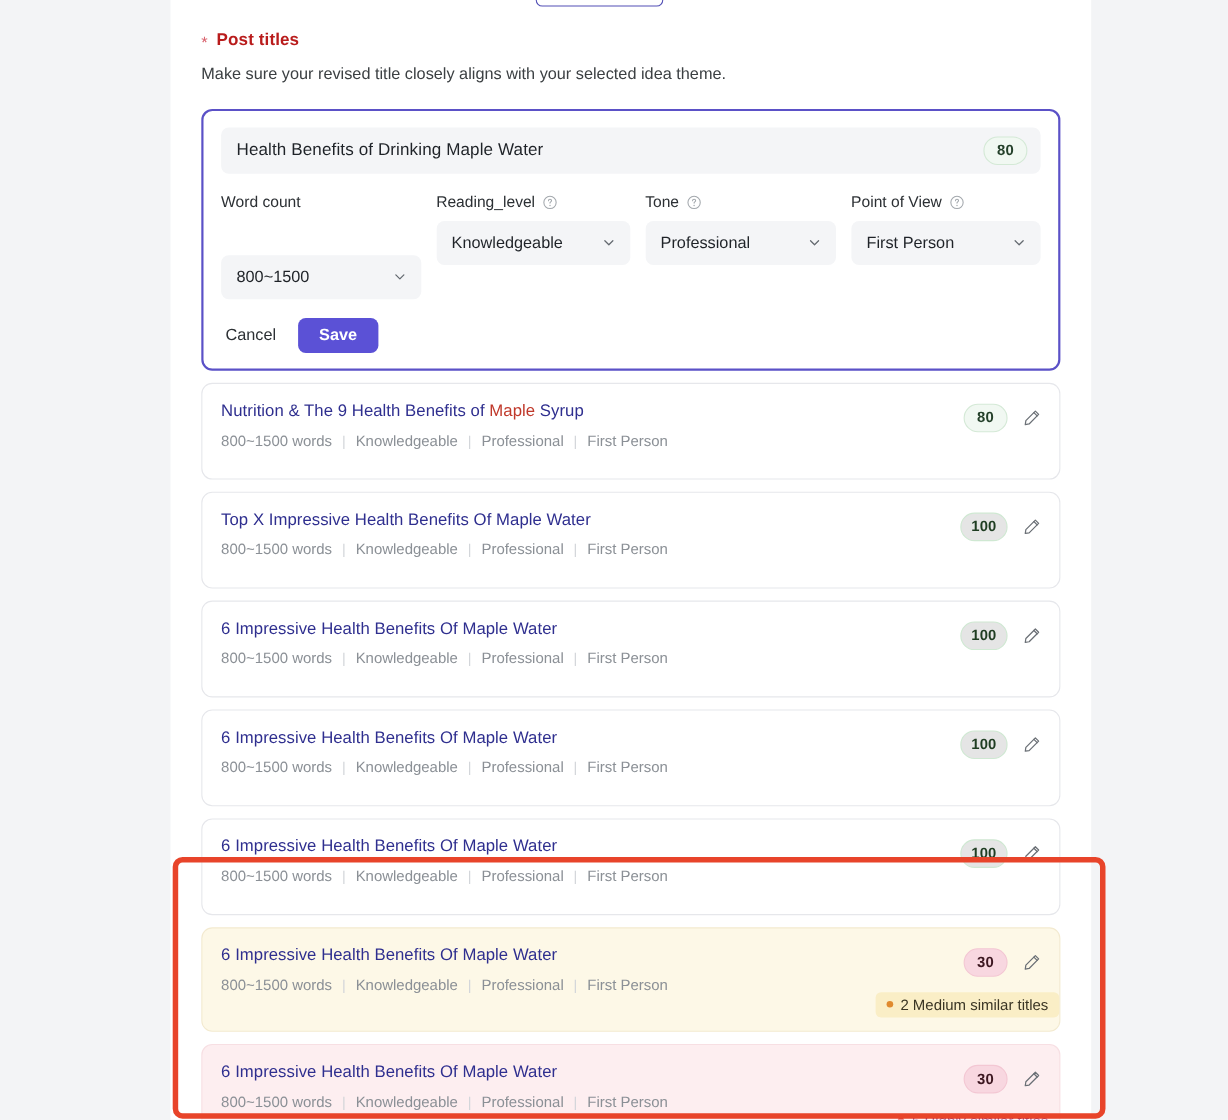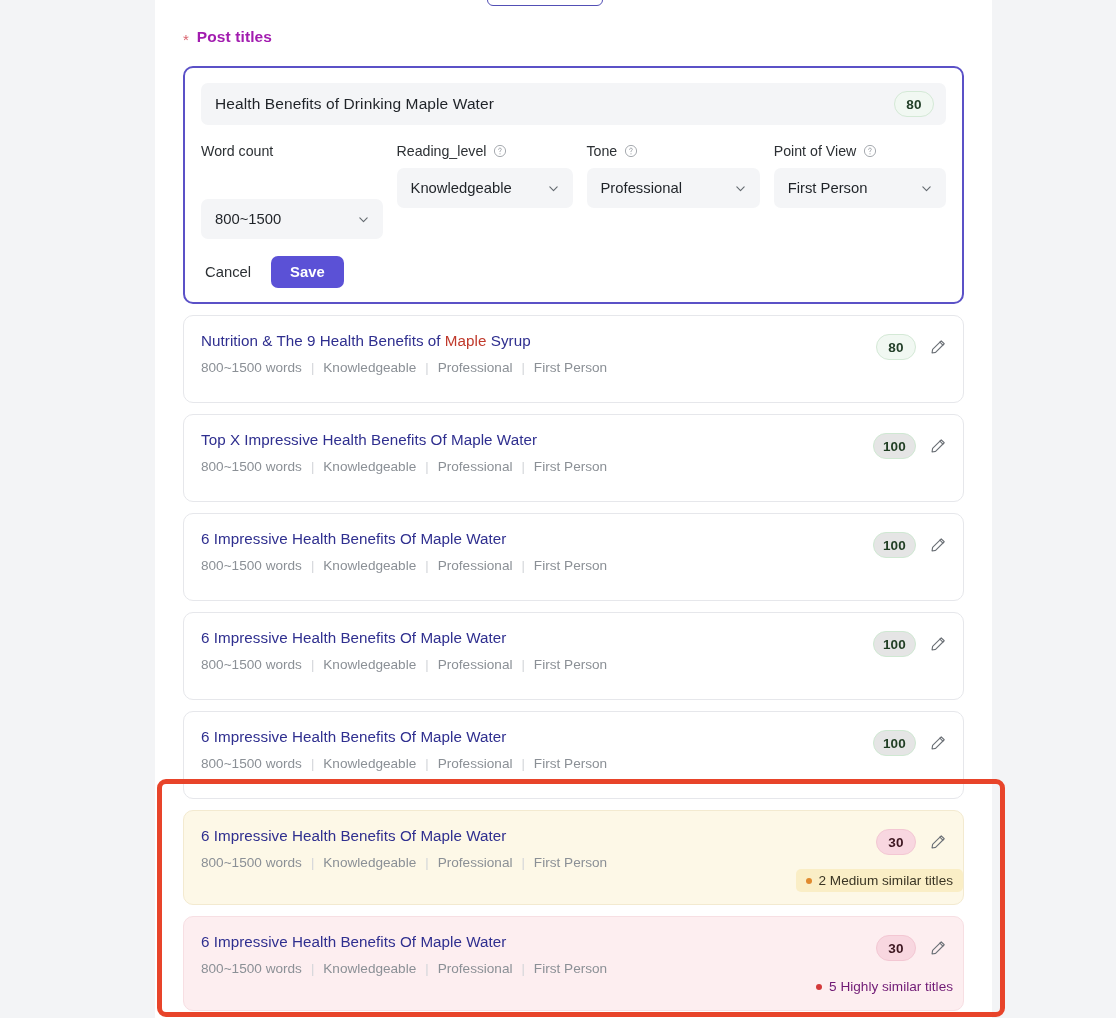--- a/index.html
+++ b/index.html
@@ -67,7 +67,7 @@
   .section-title {
     font-size: 15.5px;
     font-weight: 700;
-    color: #a21caf;
+    color: #b91c1c;
     letter-spacing: 0.1px;
   }
   .section-sub {

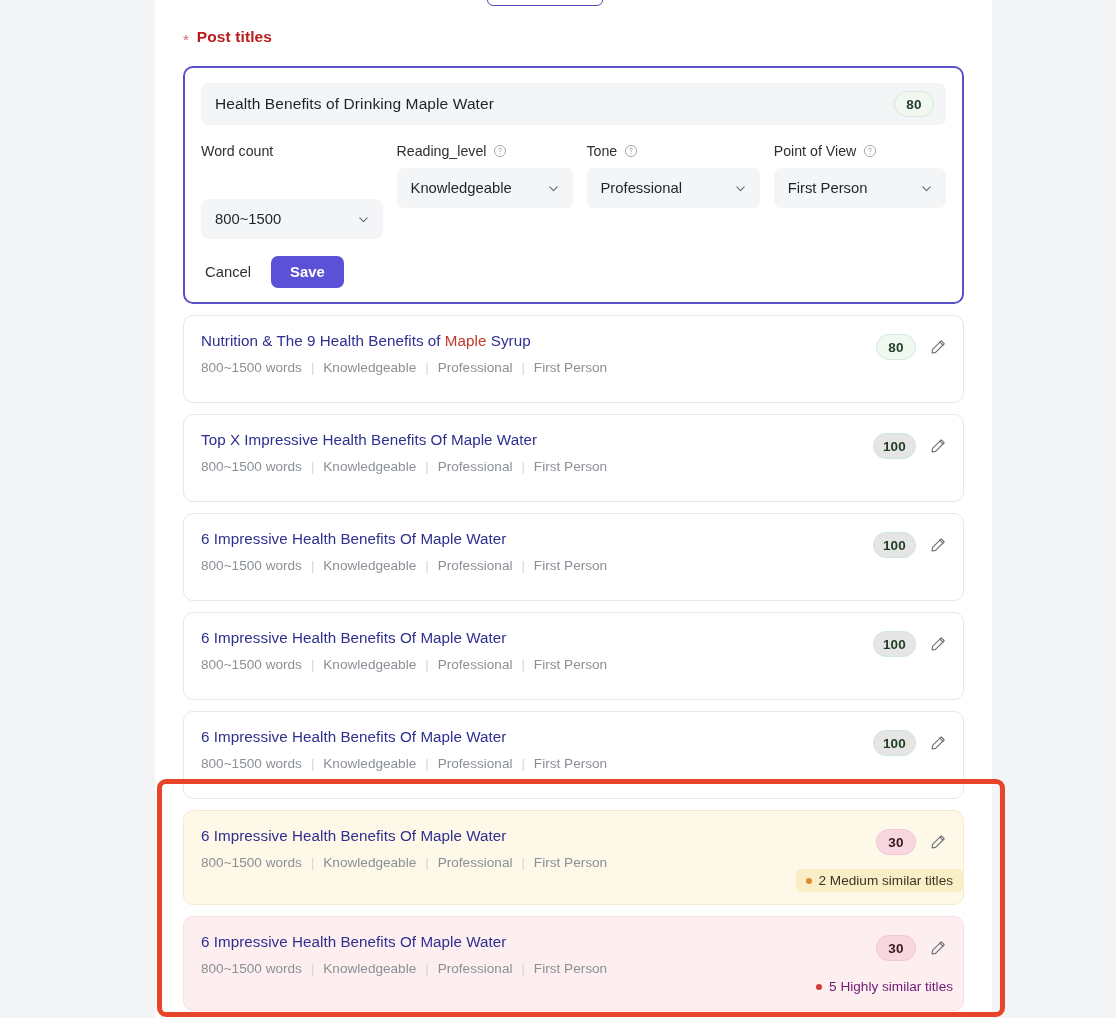--- a/index.html
+++ b/index.html
@@ -330,6 +330,7 @@
         <span class="req-star">*</span>
         <span class="section-title">Post titles</span>
       </div>
+      <div class="section-sub">Make sure your revised title closely aligns with your selected idea theme.</div>
 
       <div class="cards">
 

